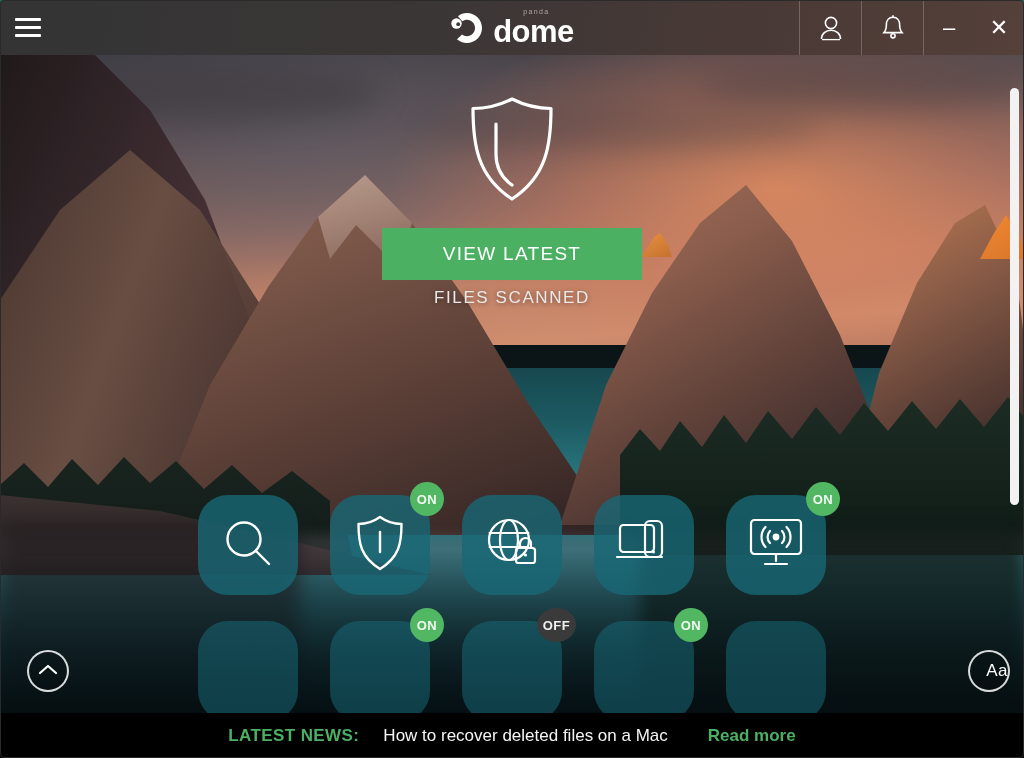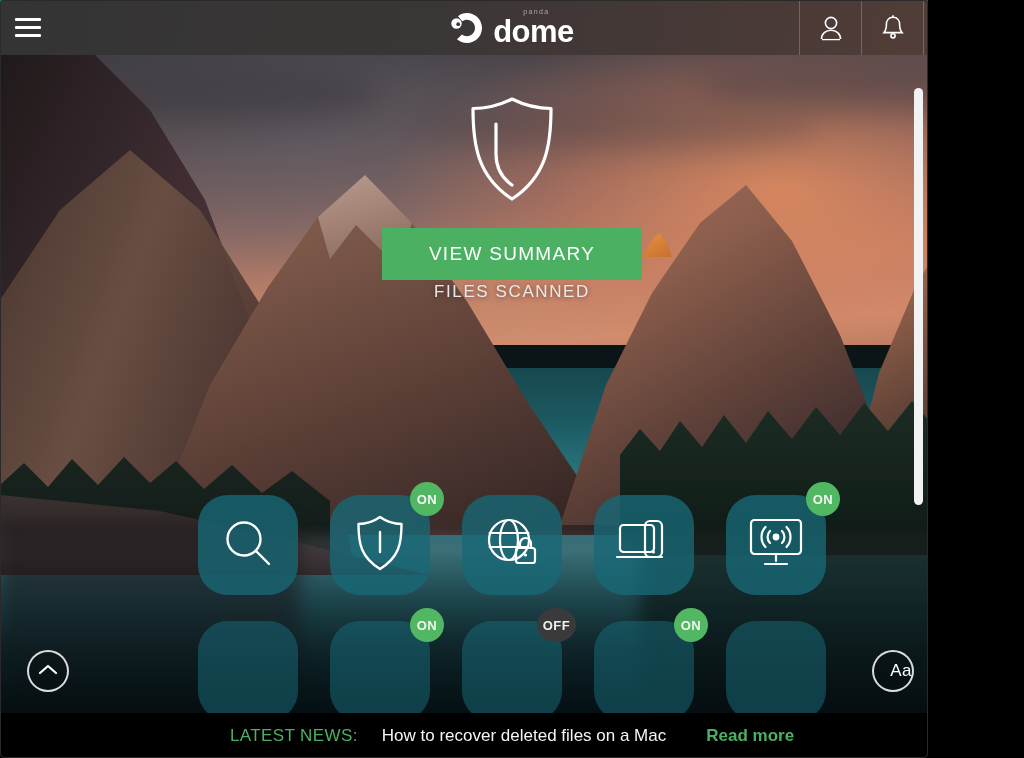--- a/index.html
+++ b/index.html
@@ -12,7 +12,7 @@
 
   .app-window {
     position: relative;
-    width: 928px; height: 758px;
+    width: 1024px; height: 758px;
     overflow: hidden;
     background: #0f766e;
   }

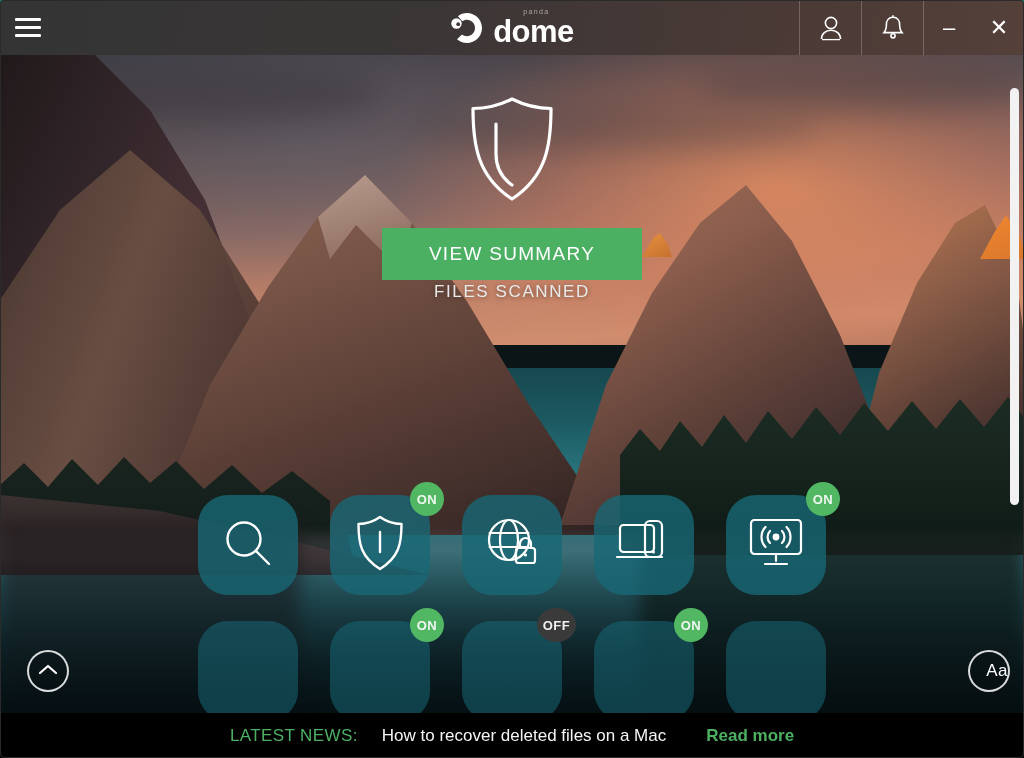--- a/index.html
+++ b/index.html
@@ -405,7 +405,7 @@
     </div>
 
 
-    <button class="summary-btn">VIEW SUMMARY</button>
+    <button class="summary-btn">VIEW LATEST</button>
 
     <div class="scan-label">FILES SCANNED</div>
   </div>

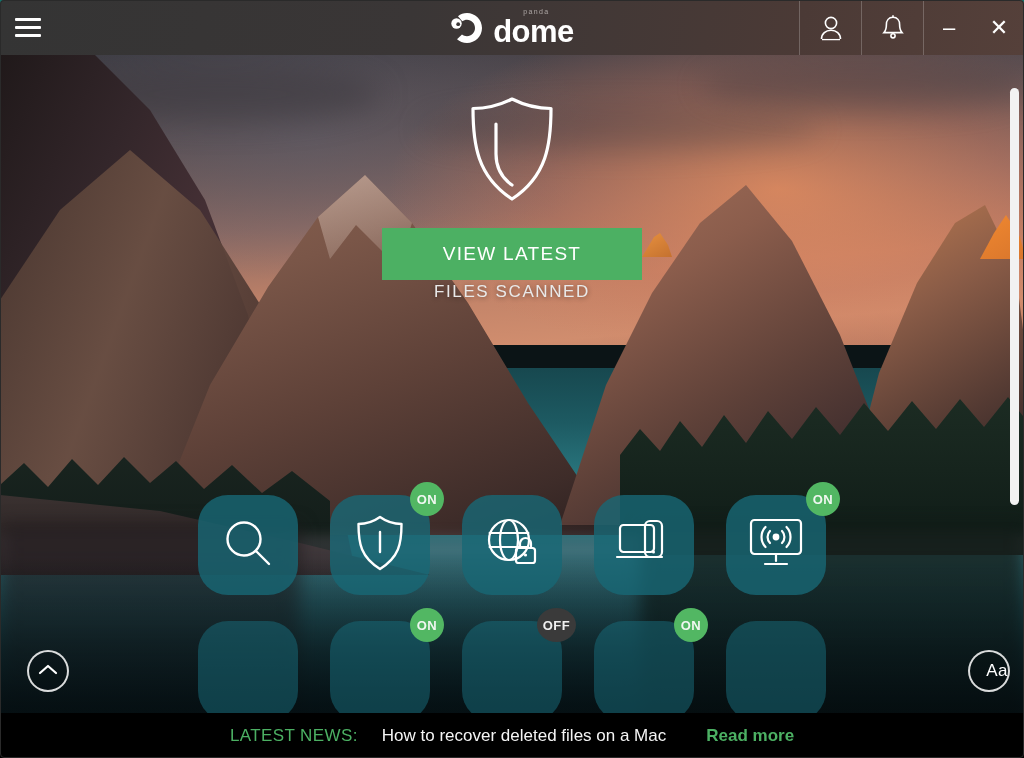--- a/index.html
+++ b/index.html
@@ -231,7 +231,7 @@
     text-shadow: 0 2px 8px rgba(0,0,0,0.35);
   }
   .scan-label {
-    margin-top: 2px;
+    margin-top: 8px;
     font-size: 17px; color: #e9e9e9;
     letter-spacing: 1.6px;
     text-shadow: 0 1px 5px rgba(0,0,0,0.45);

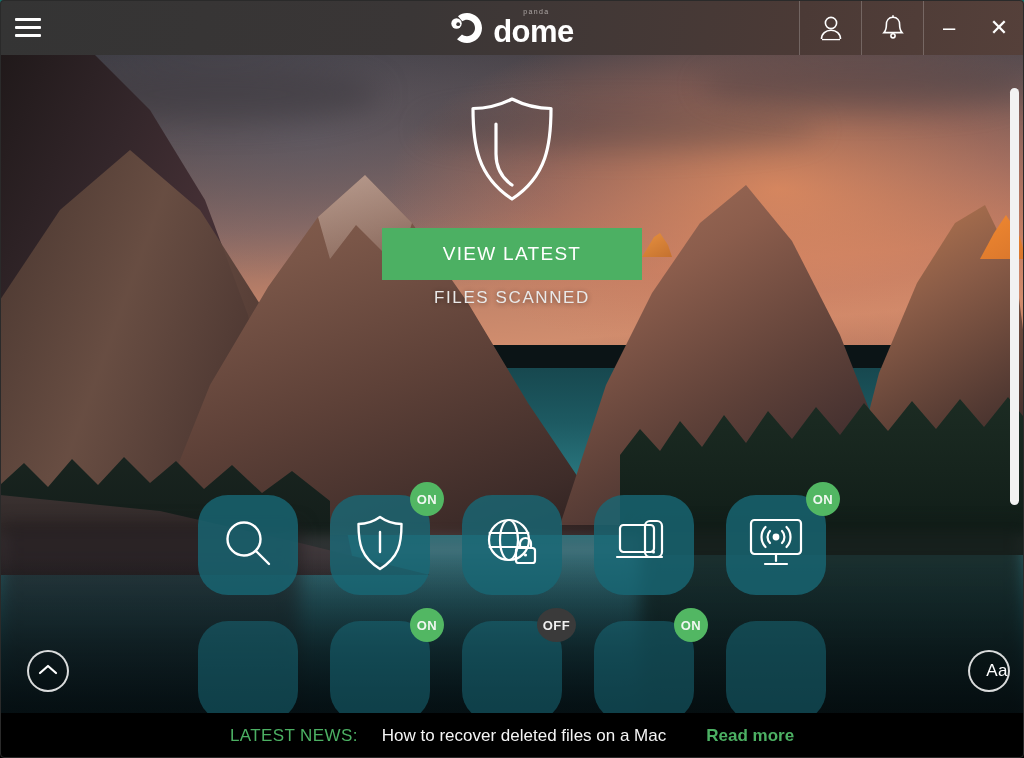--- a/index.html
+++ b/index.html
@@ -289,7 +289,7 @@
     gap: 24px; z-index: 35;
   }
   .news-label {
-    color: #4cb063; font-size: 17px; font-weight: normal;
+    color: #4cb063; font-size: 17px; font-weight: bold;
     letter-spacing: .4px;
   }
   .news-head { color: #f5f5f5; font-size: 17px; }

